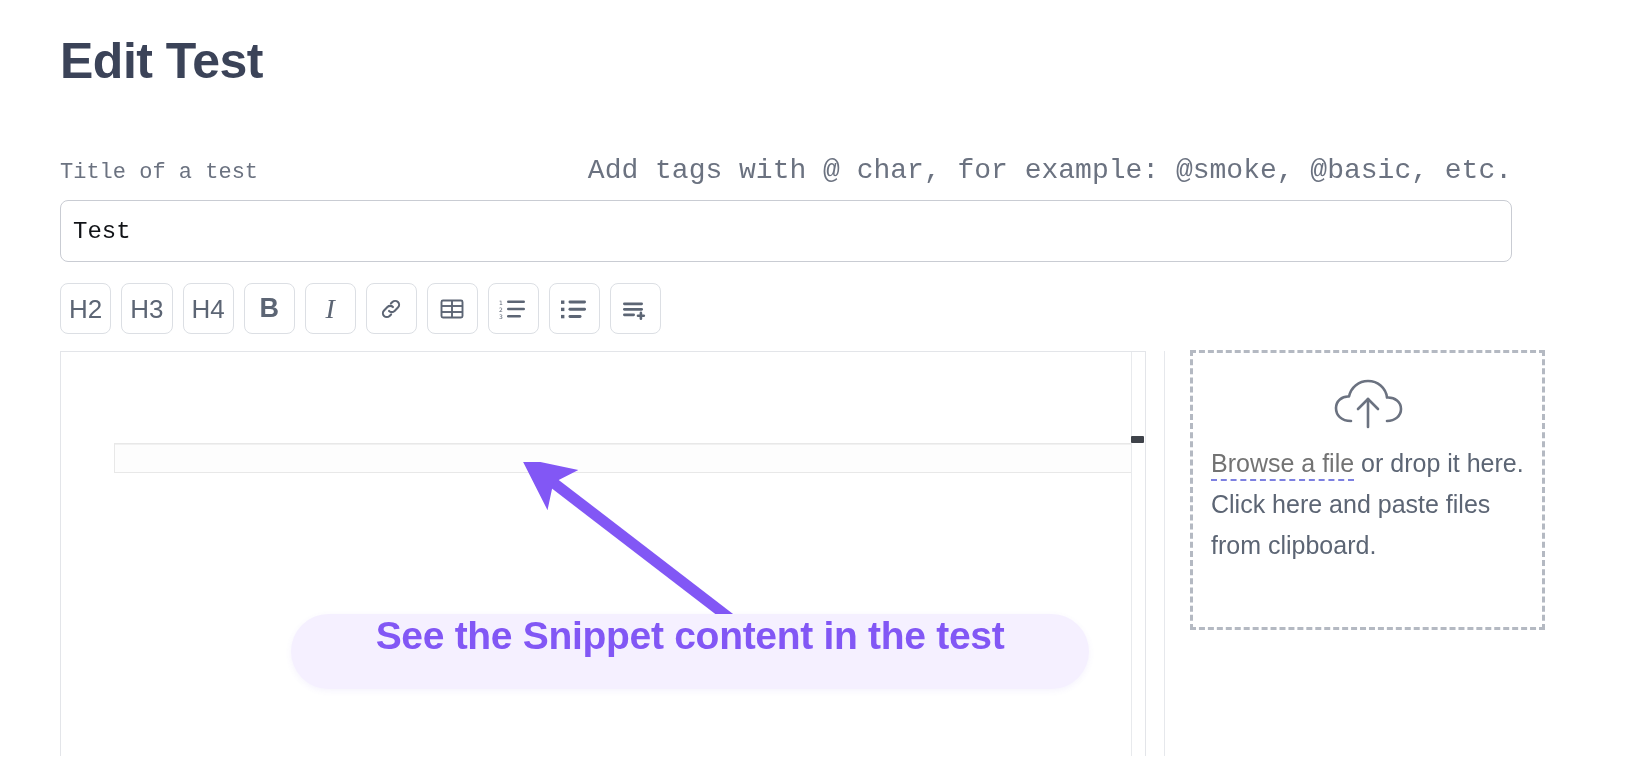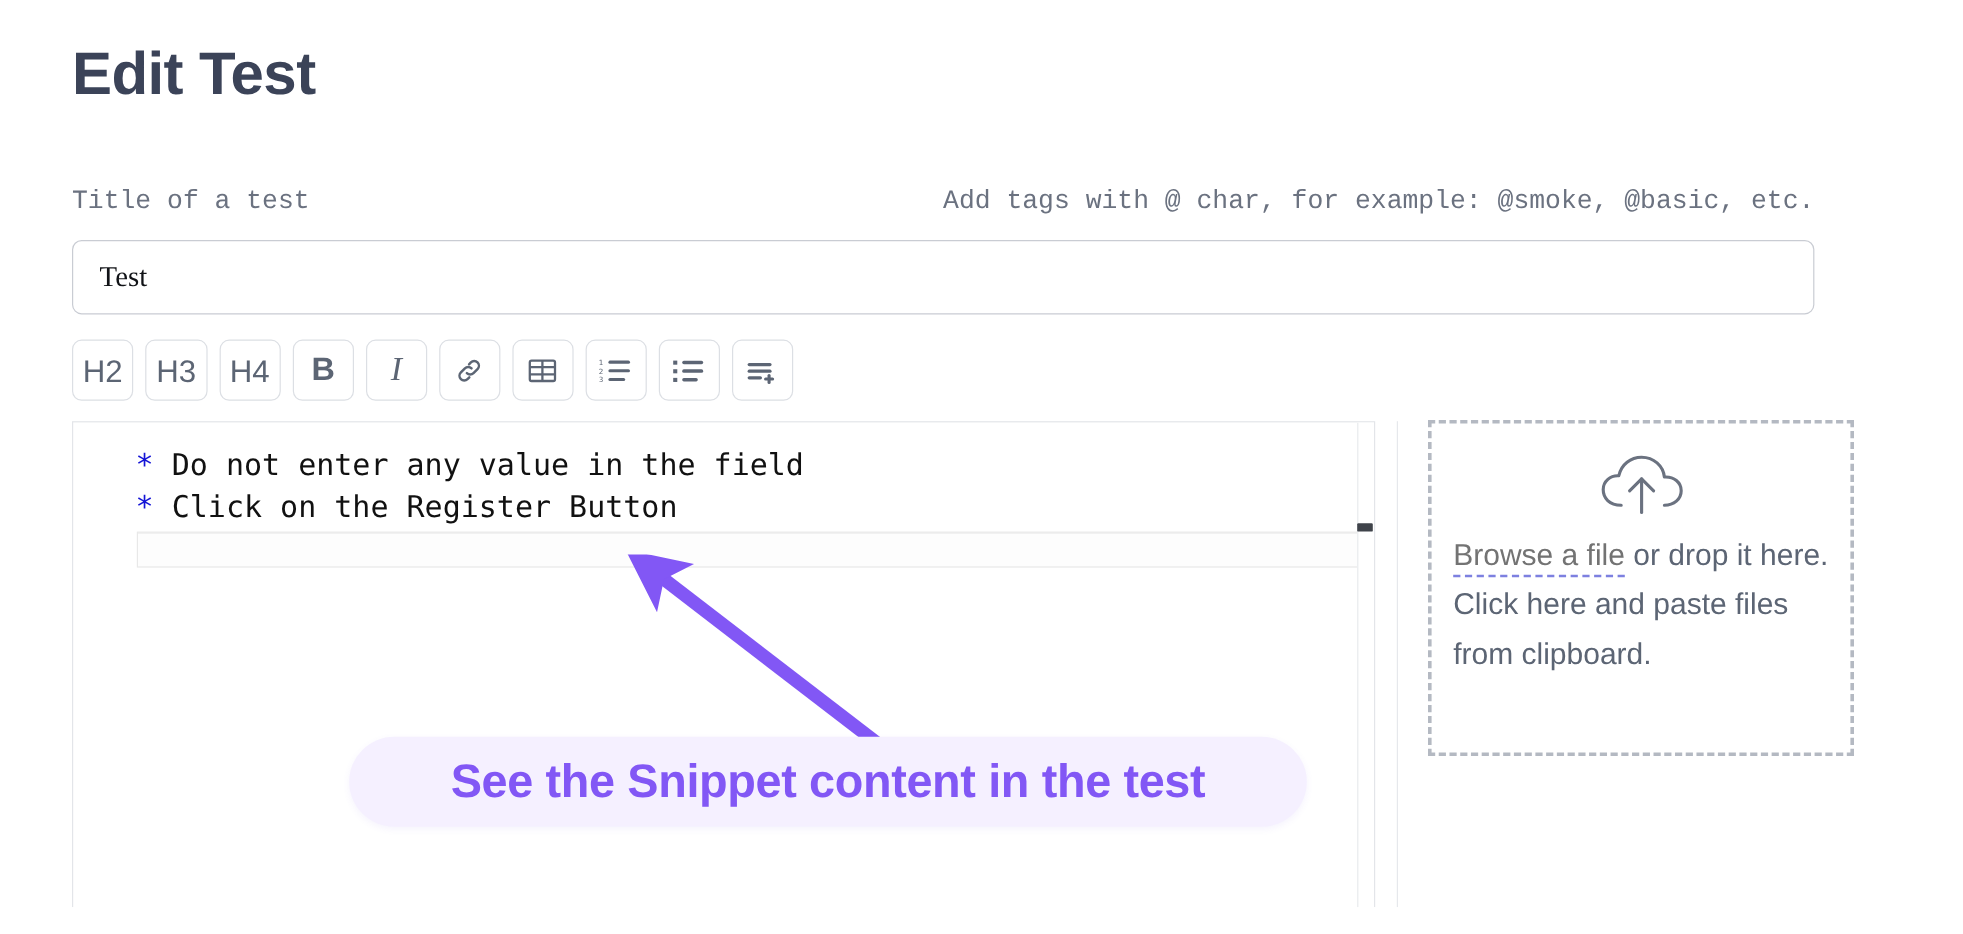--- a/index.html
+++ b/index.html
@@ -44,7 +44,7 @@
     color: #6b7280;
   }
   .tags-hint {
-    font-size: 22px;
+    font-size: 28px;
     color: #6b7280;
     white-space: nowrap;
   }

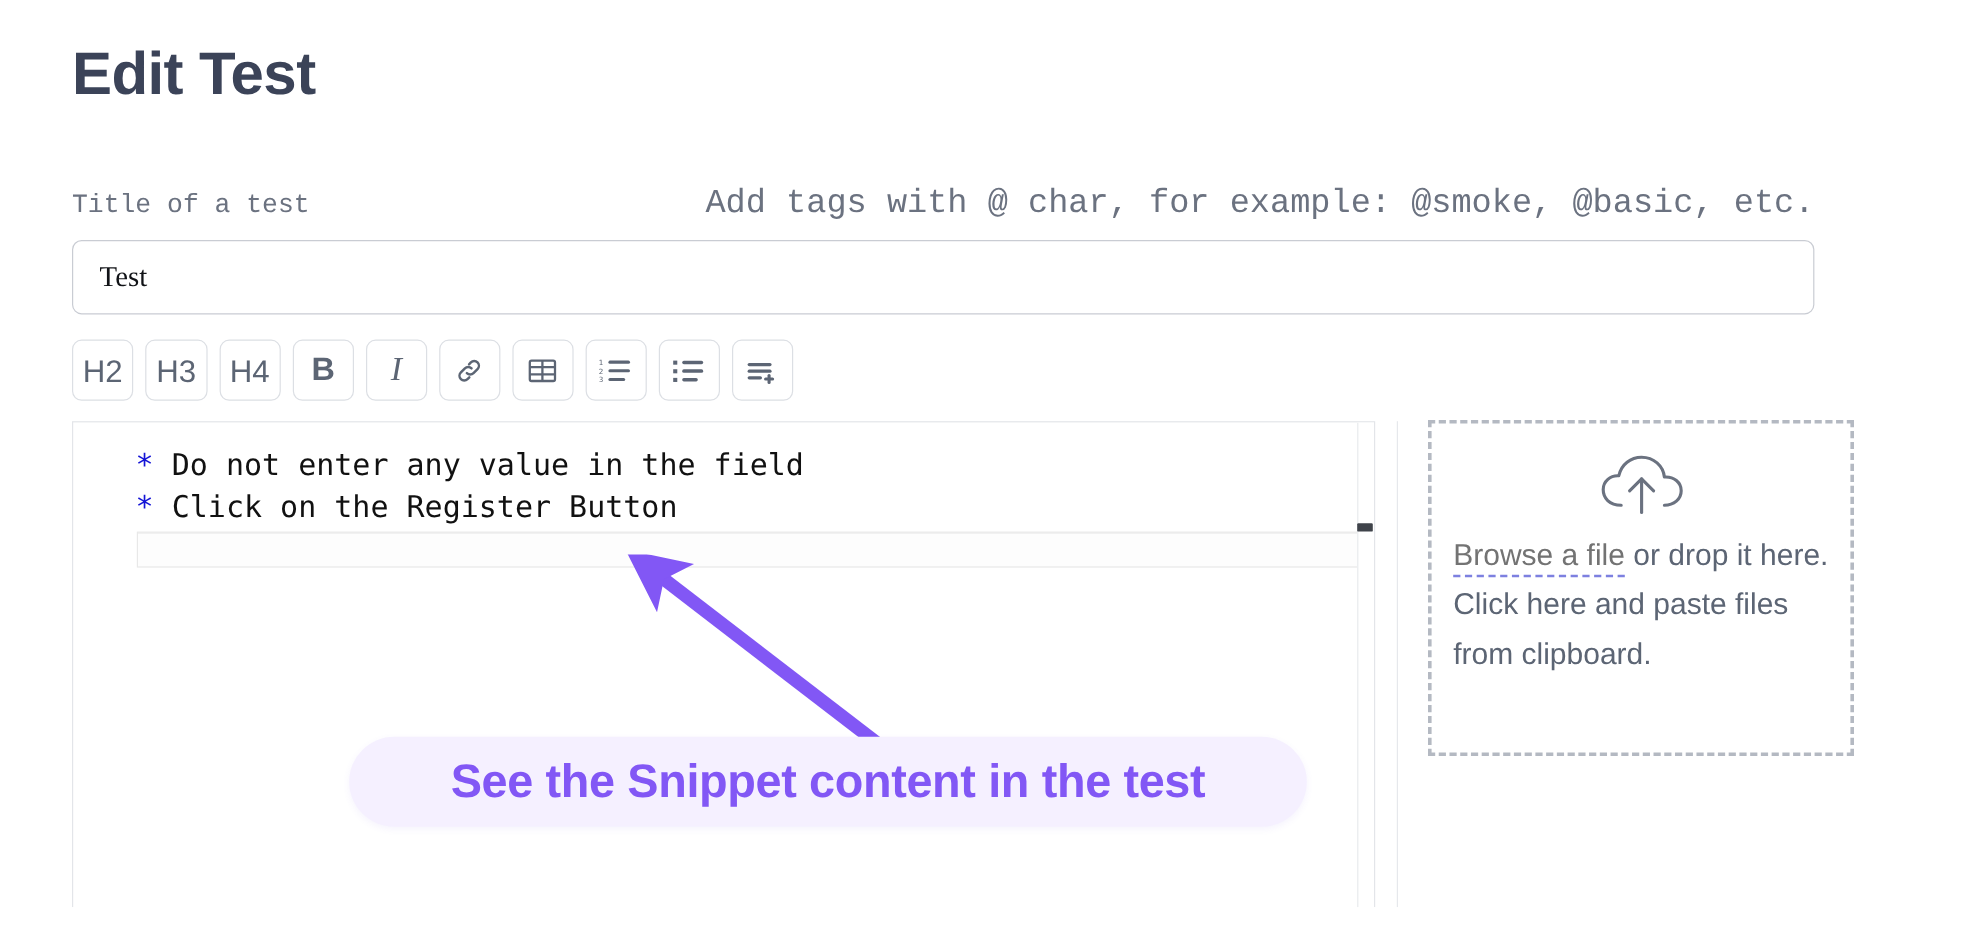--- a/index.html
+++ b/index.html
@@ -59,10 +59,10 @@
     border: 1px solid #c9ccd3;
     border-radius: 8px;
     background: #fff;
-    font-family: Liberation Serif, serif;
+    font-family: Liberation Mono, monospace;
     font-size: 24px;
     color: #111317;
-    padding: 0 22px;
+    padding: 0 12px;
     outline: none;
   }
 

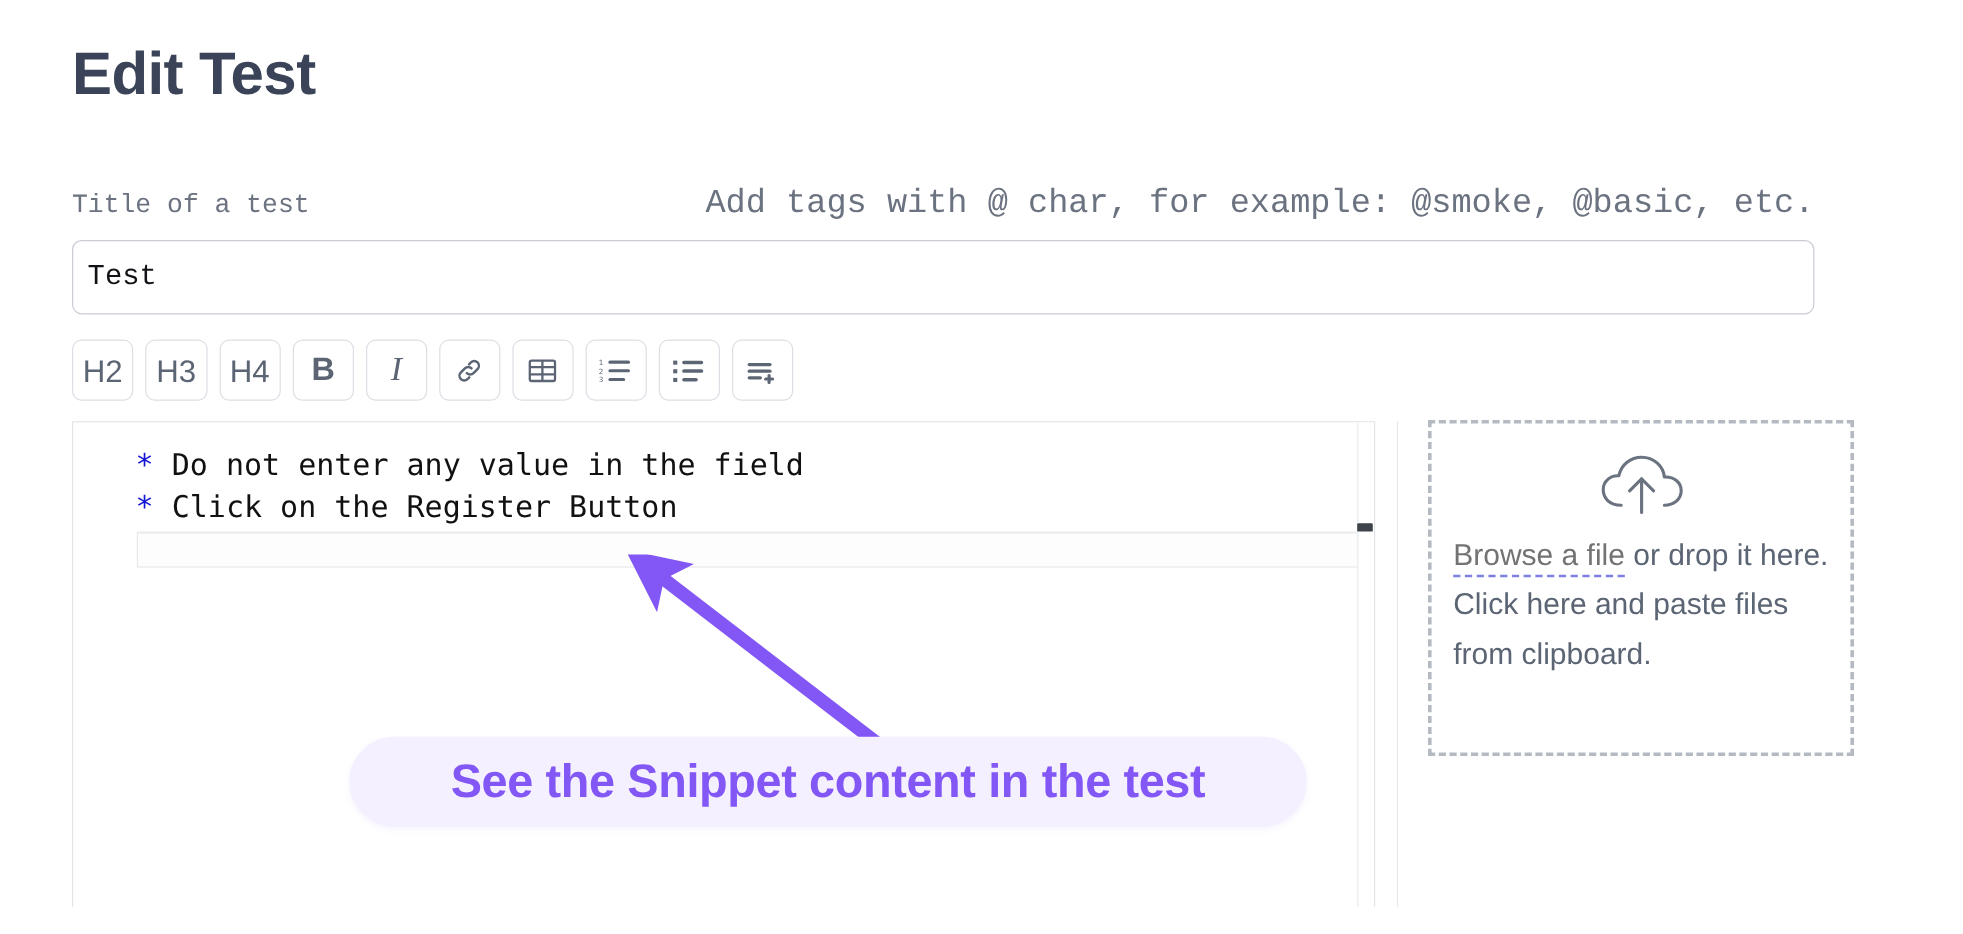--- a/index.html
+++ b/index.html
@@ -327,8 +327,6 @@
   </div>
 
   <div class="editor-panel">
-    <div class="editor-lines"><span class="star">*</span> <span>Do not enter any value in the field</span>
-<span class="star">*</span> <span>Click on the Register Button</span></div>
 
     <div class="snippet-row"></div>
 

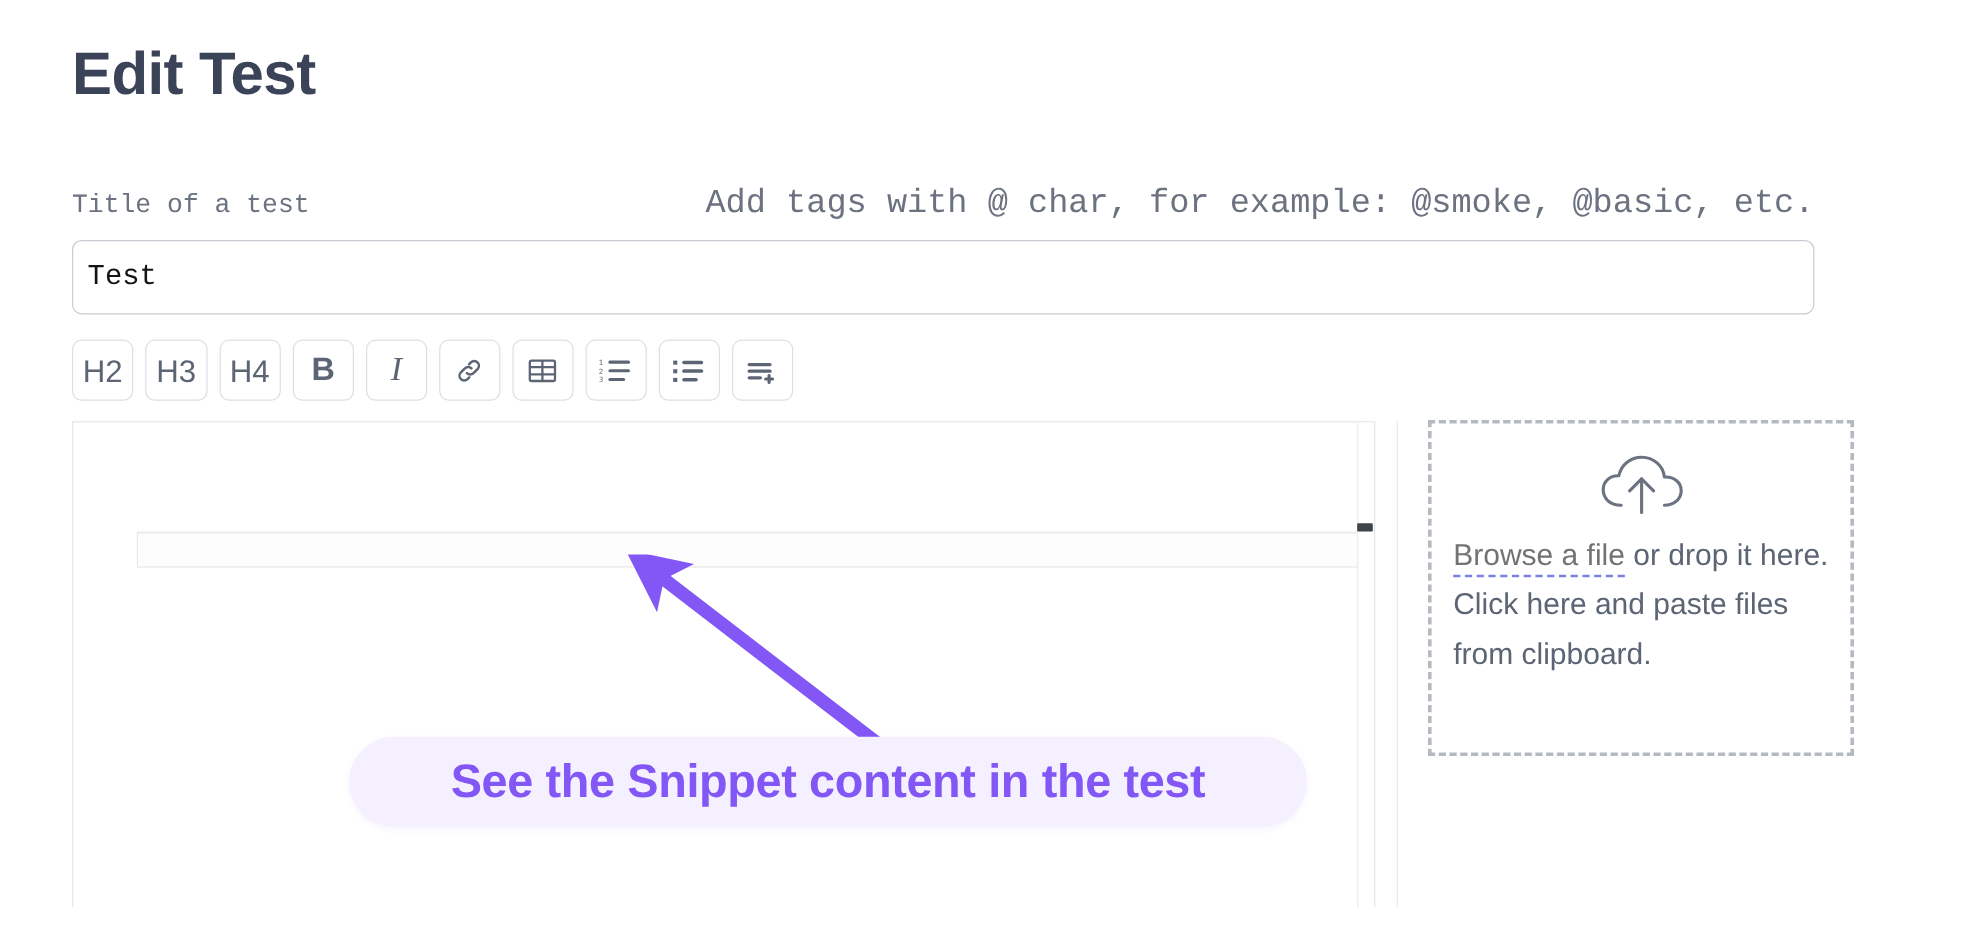--- a/index.html
+++ b/index.html
@@ -218,7 +218,6 @@
     background: #f5f0ff;
     border-radius: 38px;
     display: flex;
-    align-items: center;
     justify-content: center;
     box-shadow: 0 2px 6px rgba(120,80,220,0.07);
   }

